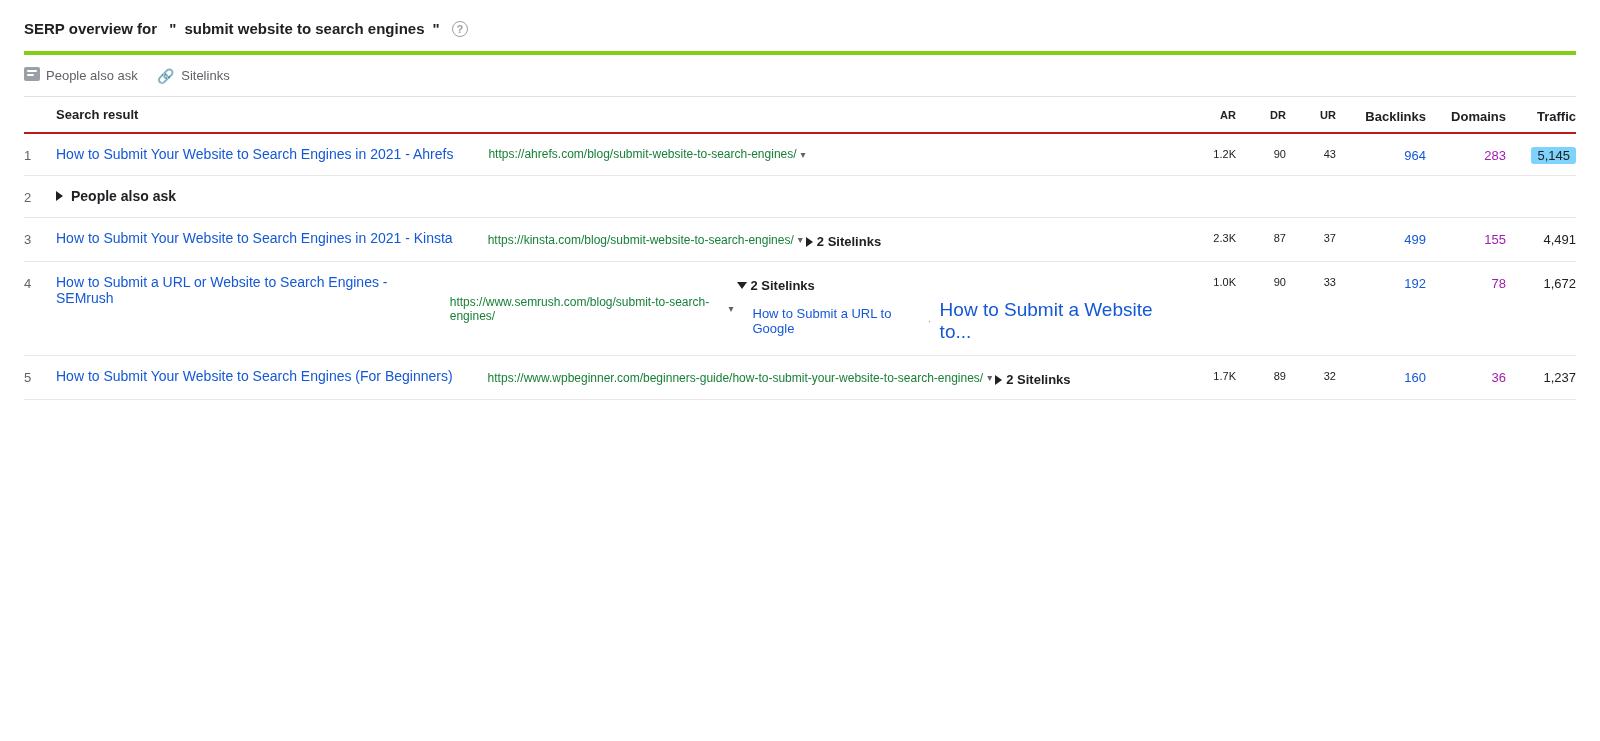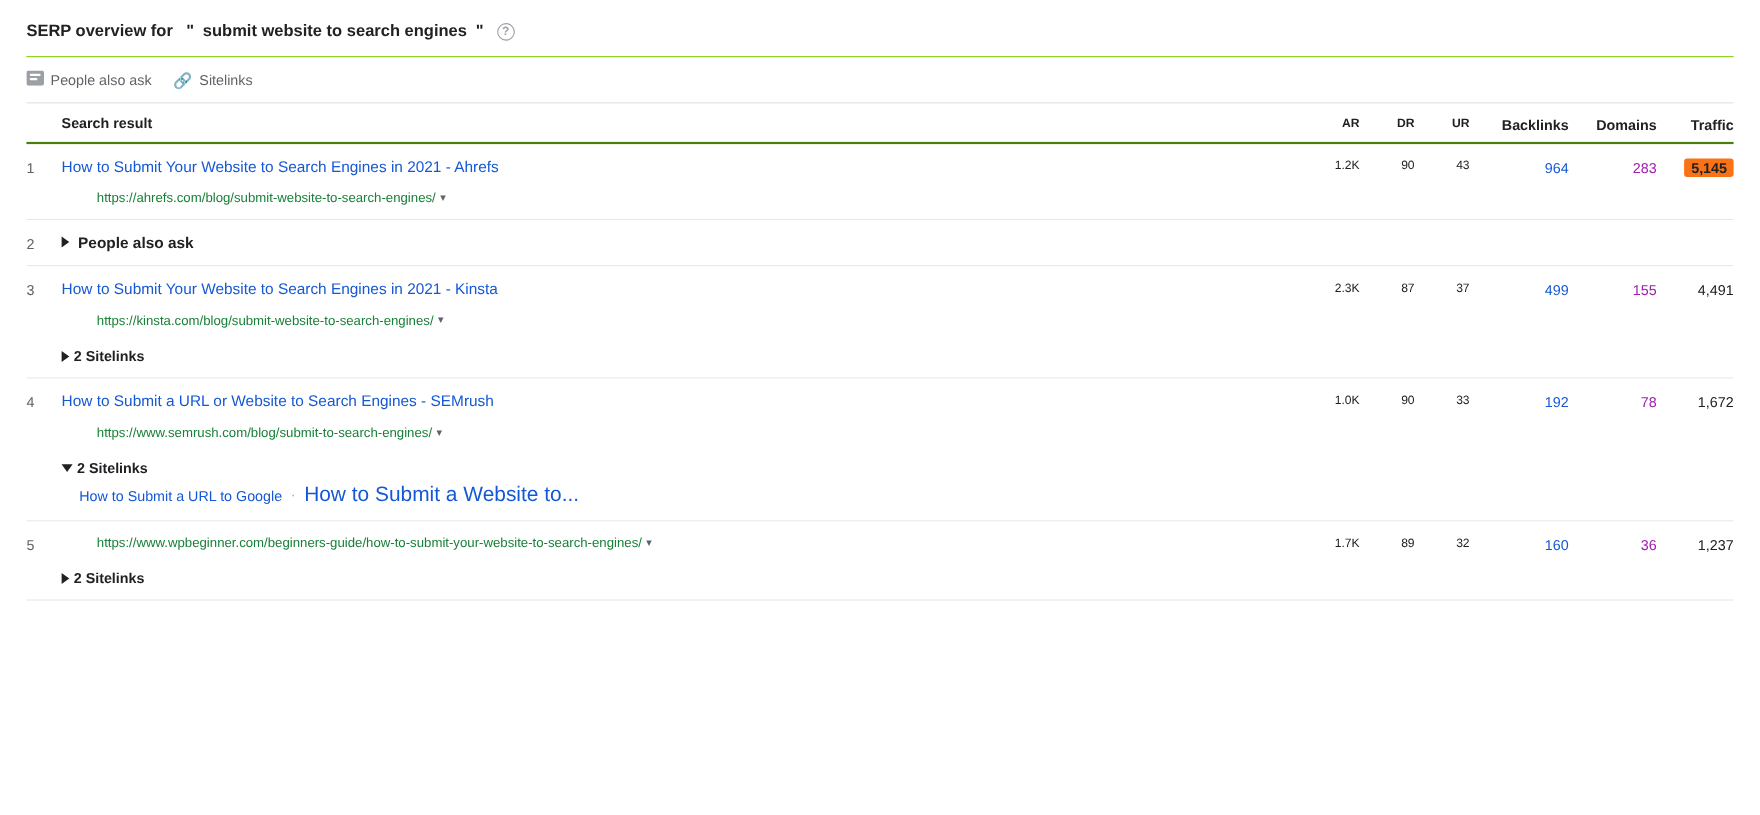--- a/index.html
+++ b/index.html
@@ -16,7 +16,7 @@
       font-weight: 600;
       color: #202124;
       padding-bottom: 14px;
-      border-bottom: 1px solid #84cc16;
+      border-bottom: 4px solid #84cc16;
       display: flex;
       align-items: center;
       gap: 8px;

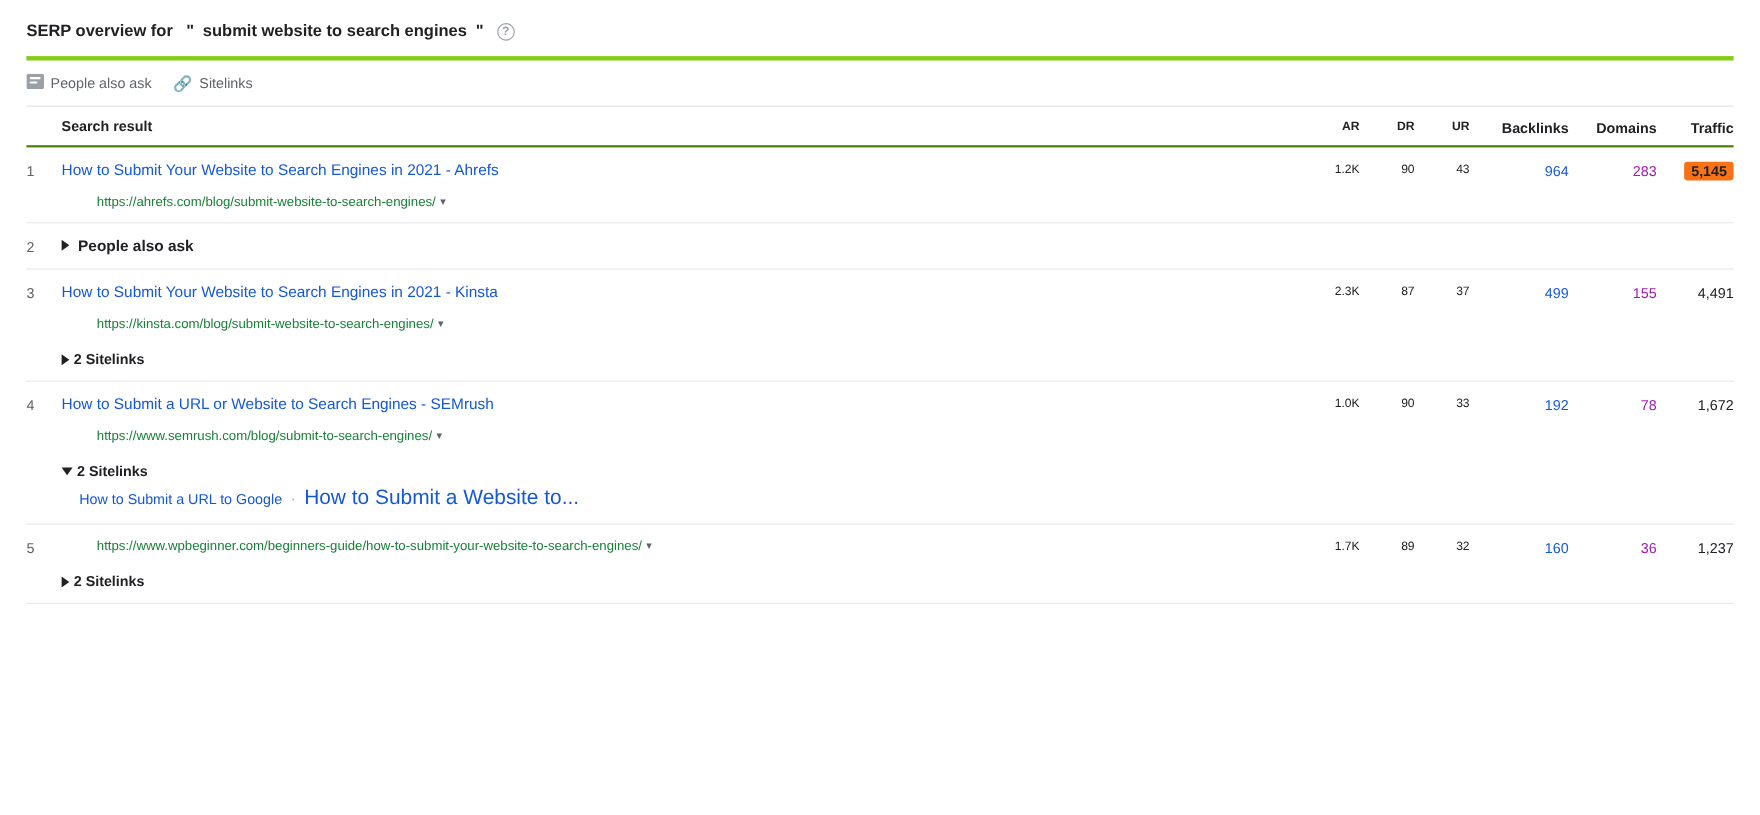--- a/index.html
+++ b/index.html
@@ -66,7 +66,7 @@
       display: grid;
       grid-template-columns: 32px 1fr 70px 50px 50px 90px 80px 70px;
       padding: 10px 0 8px 0;
-      border-bottom: 2px solid #4d7c0f;
+      border-bottom: 2px solid #b91c1c;
       font-weight: 700;
       font-size: 13px;
       color: #202124;

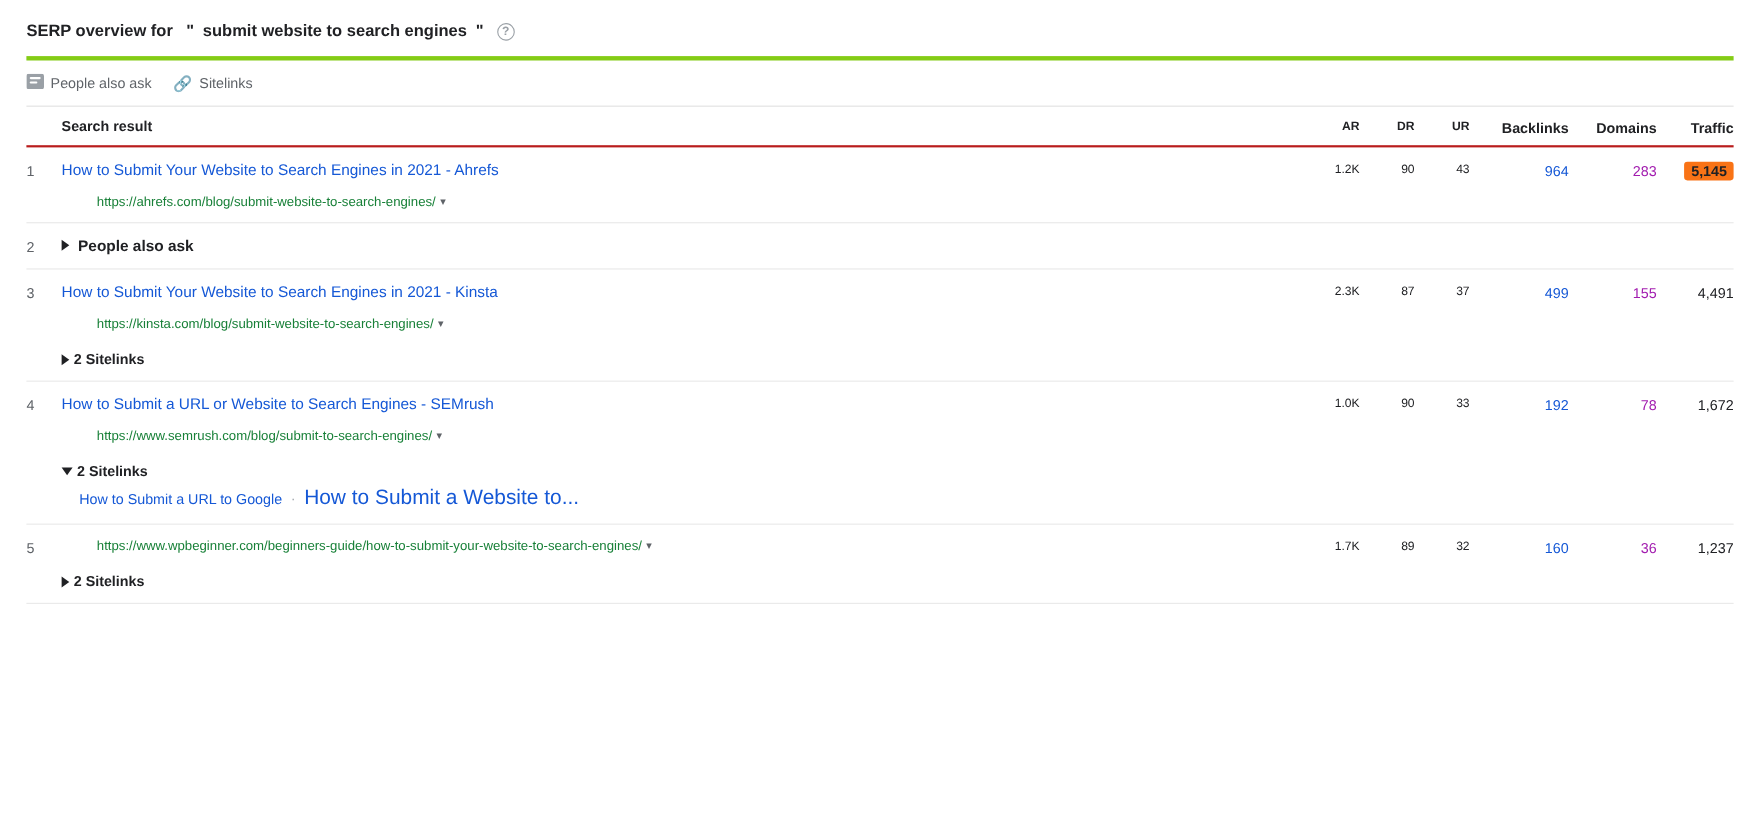--- a/index.html
+++ b/index.html
@@ -94,8 +94,7 @@
 
     .row-result {
       display: flex;
-      flex-direction: column;
-      gap: 14px;
+      gap: 3px;
     }
 
     .result-title {

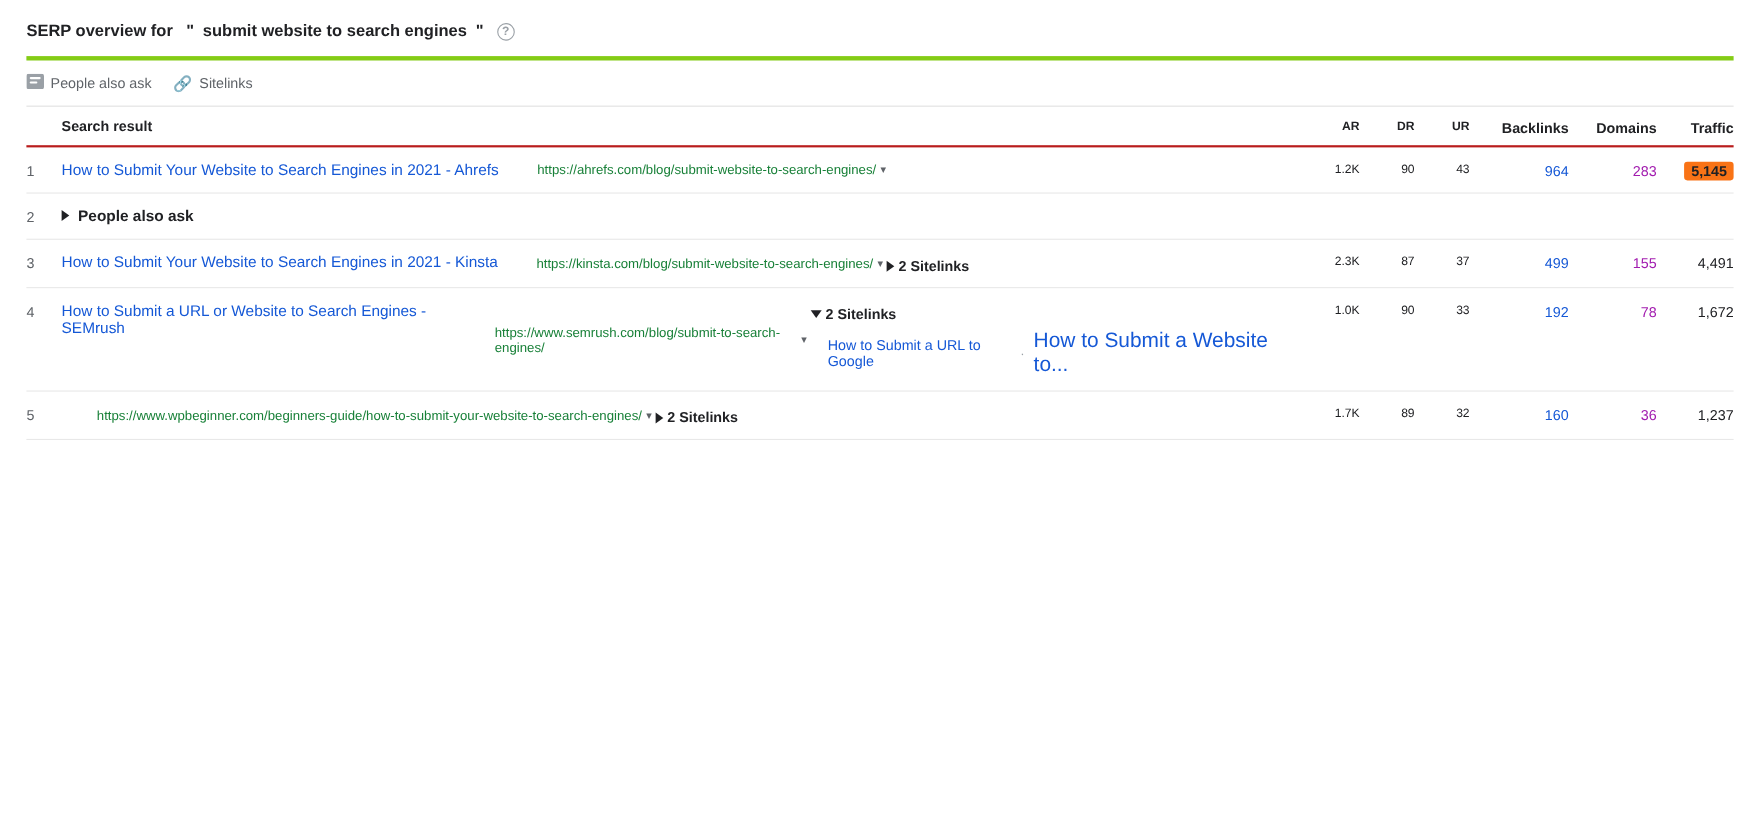--- a/index.html
+++ b/index.html
@@ -214,10 +214,10 @@
     }
 
     .traffic-highlighted {
-      background: #f97316;
+      background: #7dd3fc;
       padding: 1px 6px;
       border-radius: 3px;
-      font-weight: 700;
+      font-weight: 400;
     }
 
     .people-ask-special {

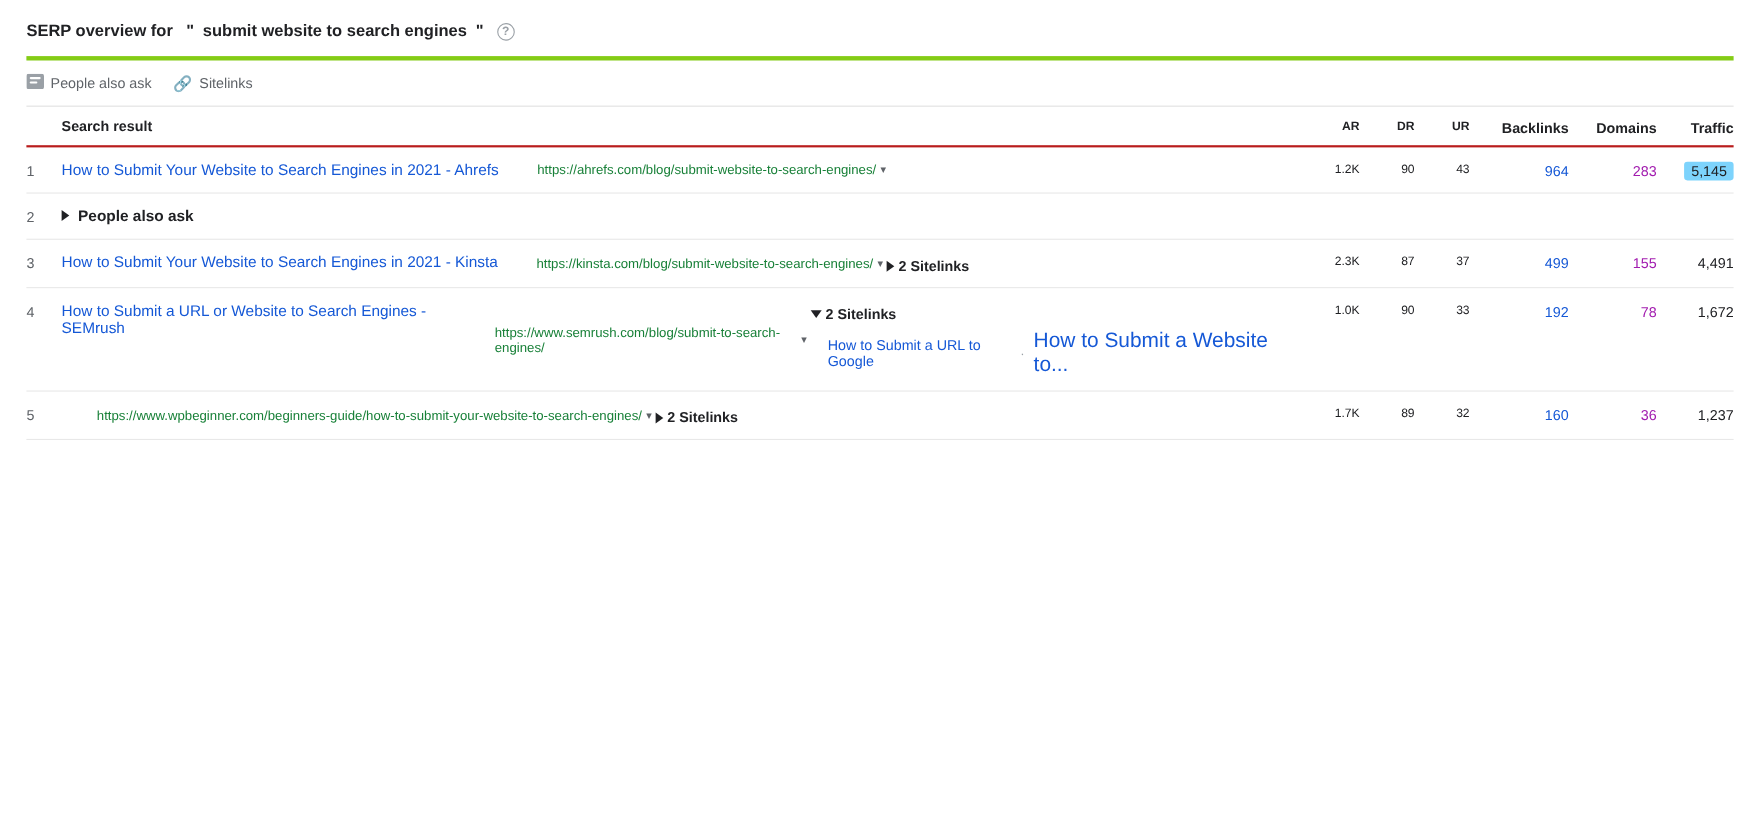--- a/index.html
+++ b/index.html
@@ -356,6 +356,7 @@
   <div class="table-row">
     <div class="row-num">5</div>
     <div class="row-result">
+      <a class="result-title">How to Submit Your Website to Search Engines (For Beginners)</a>
       <div class="result-url">
         <span class="result-url-text">https://www.wpbeginner.com/beginners-guide/how-to-submit-your-website-to-search-engines/</span>
         <span class="dropdown-arrow">▾</span>

